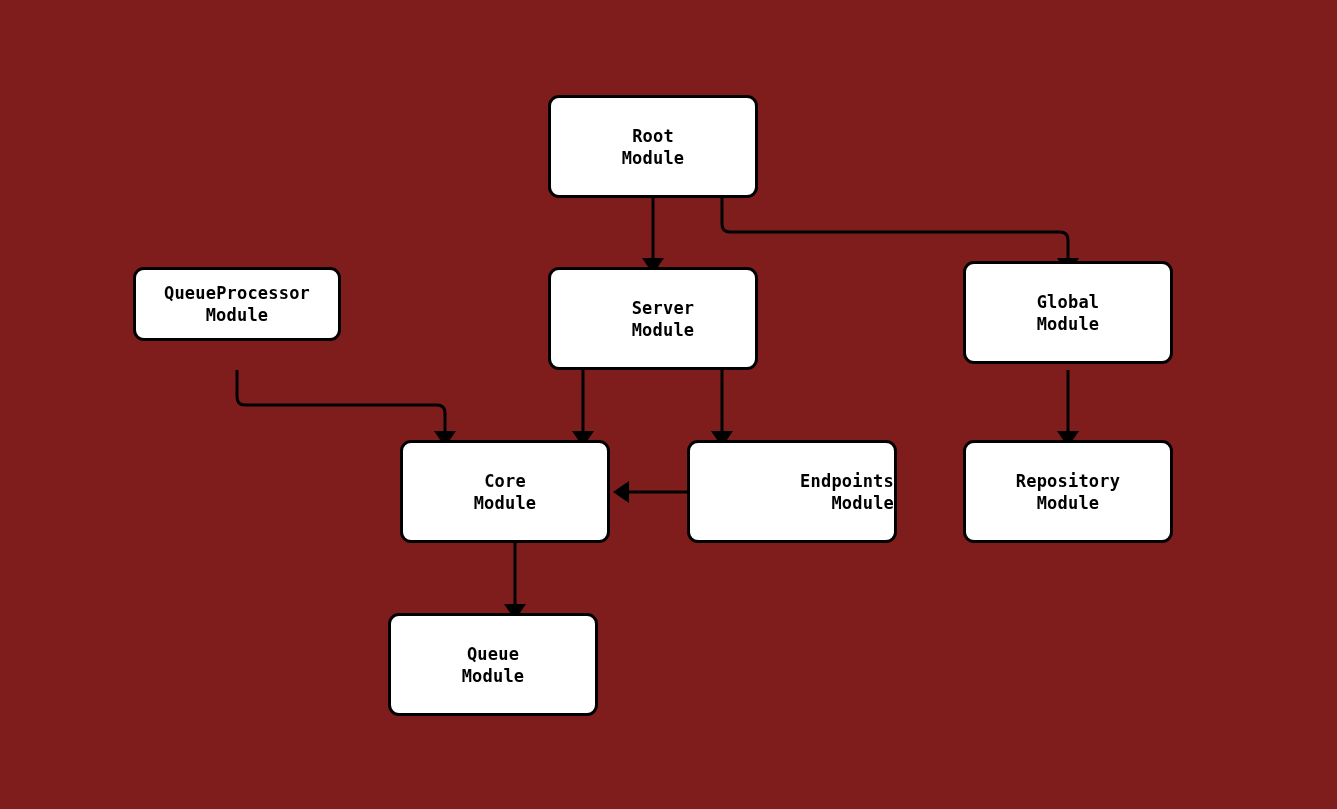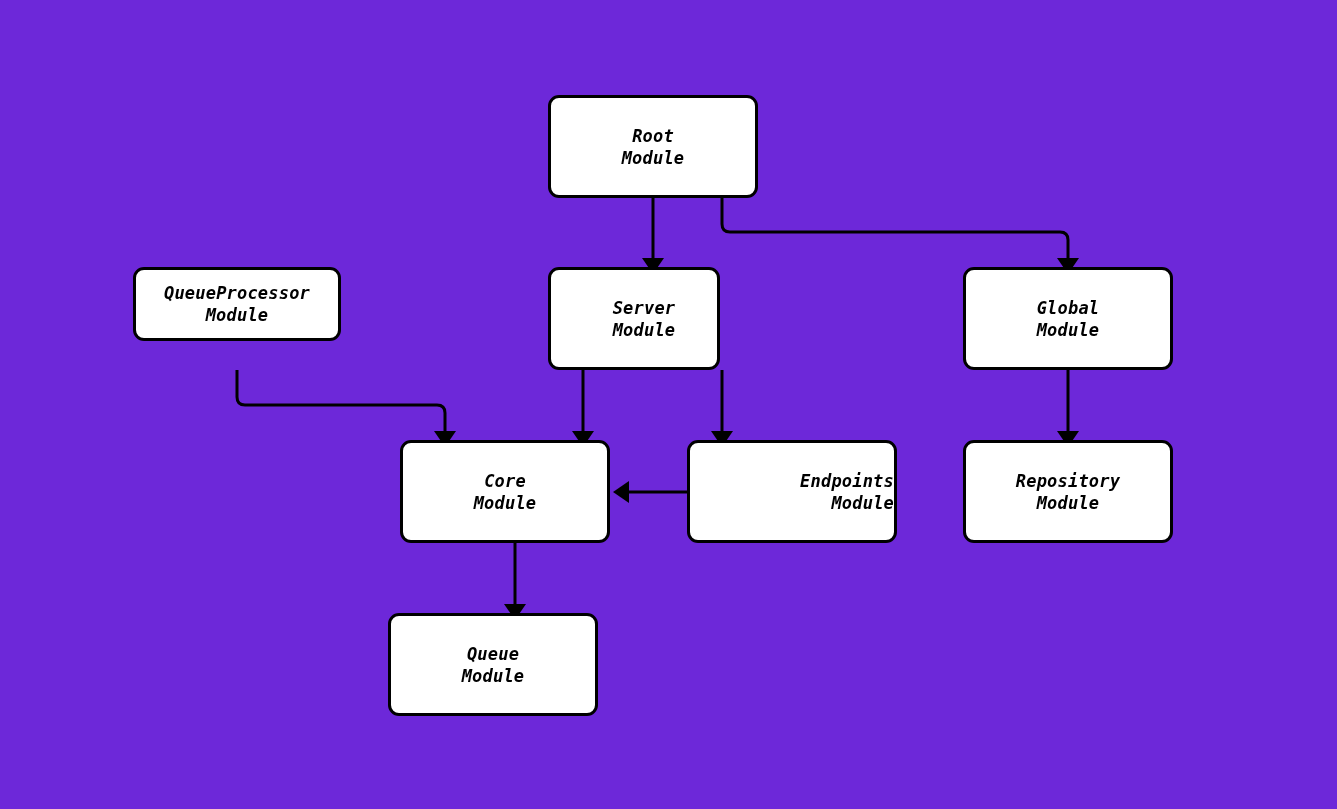--- a/index.html
+++ b/index.html
@@ -12,10 +12,9 @@
     position: relative;
     width: 1337px;
     height: 809px;
-    background: #6d28d9;
+    background: #7f1d1d;
     overflow: hidden;
     font-family: "DejaVu Sans Mono", "Liberation Mono", monospace;
-    font-style: italic;
   }
   #edge-layer {
     position: absolute;

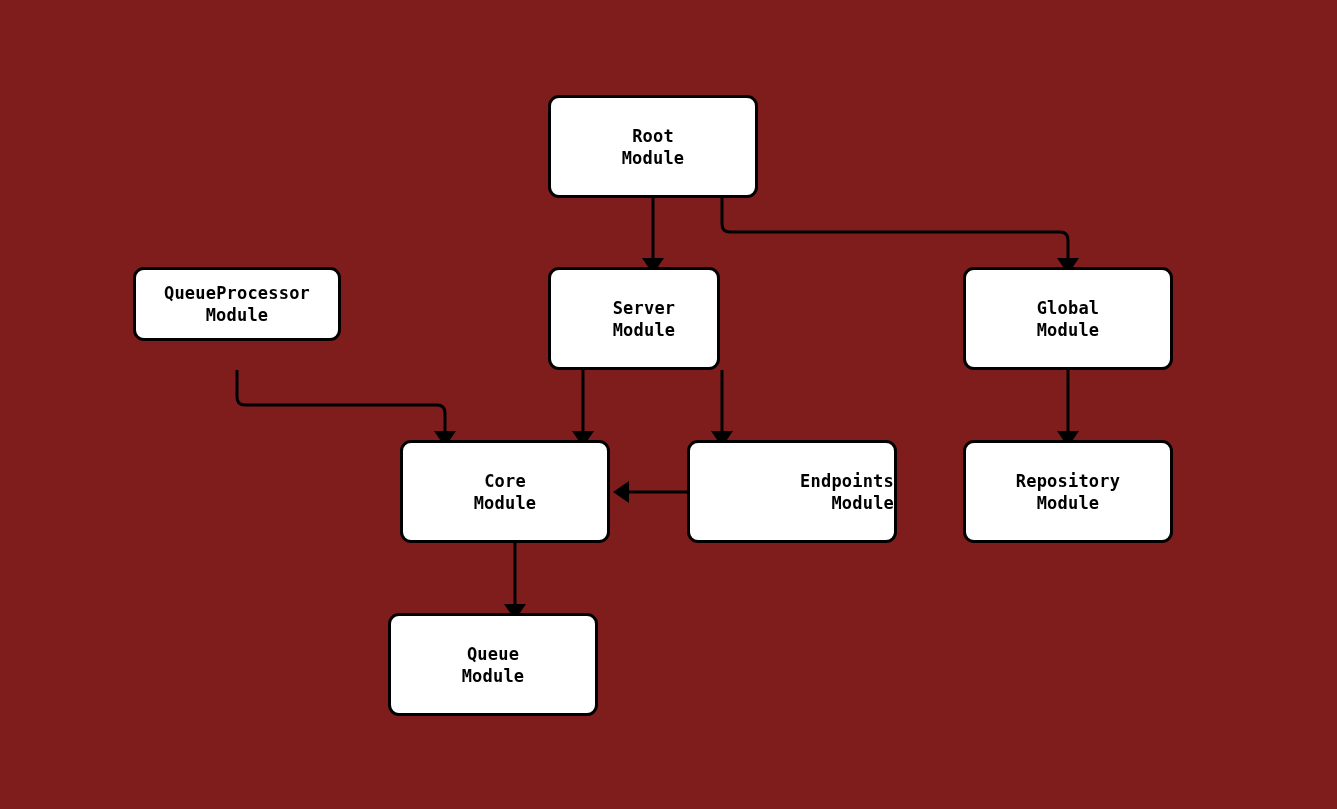--- a/index.html
+++ b/index.html
@@ -97,7 +97,7 @@
     <span class="node-label">Module</span>
   </div>
 
-  <div class="node" style="left: 548px; top: 267px; width: 172px; height: 103px; background: rgb(255, 255, 255); border-color: rgb(0, 0, 0); padding-left: 20px;">
+  <div class="node" style="left: 548px; top: 267px; width: 210px; height: 103px; background: rgb(255, 255, 255); border-color: rgb(0, 0, 0); padding-left: 20px;">
     <span class="node-label">Server</span>
     <span class="node-label">Module</span>
   </div>

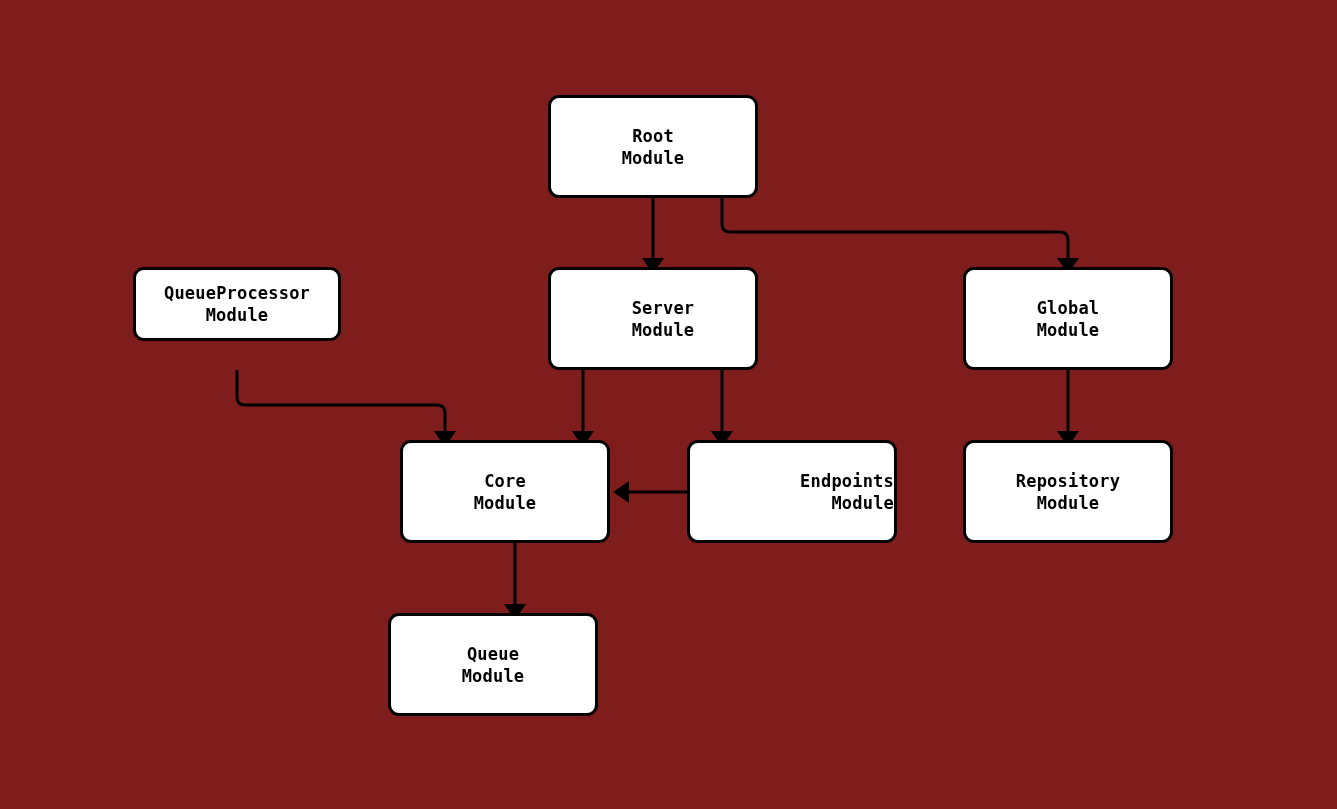--- a/index.html
+++ b/index.html
@@ -102,7 +102,7 @@
     <span class="node-label">Module</span>
   </div>
 
-  <div class="node" style="left: 963px; top: 267px; width: 210px; height: 103px; background: rgb(255, 255, 255); border-color: rgb(0, 0, 0);">
+  <div class="node" style="left: 963px; top: 261px; width: 210px; height: 103px; background: rgb(255, 255, 255); border-color: rgb(0, 0, 0);">
     <span class="node-label">Global</span>
     <span class="node-label">Module</span>
   </div>

